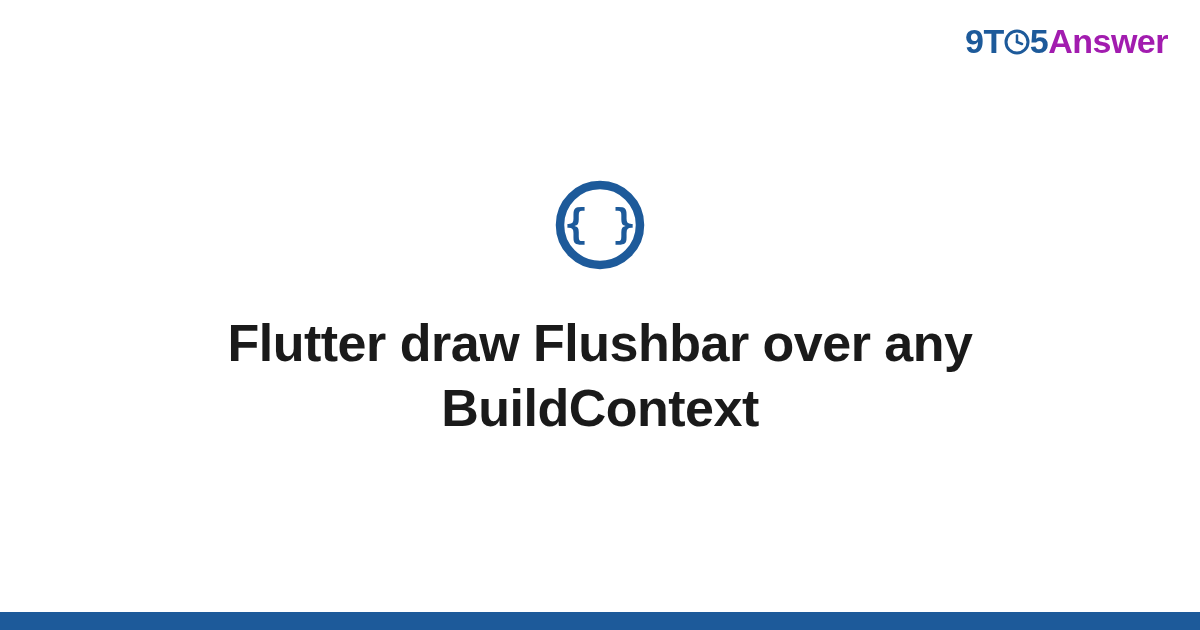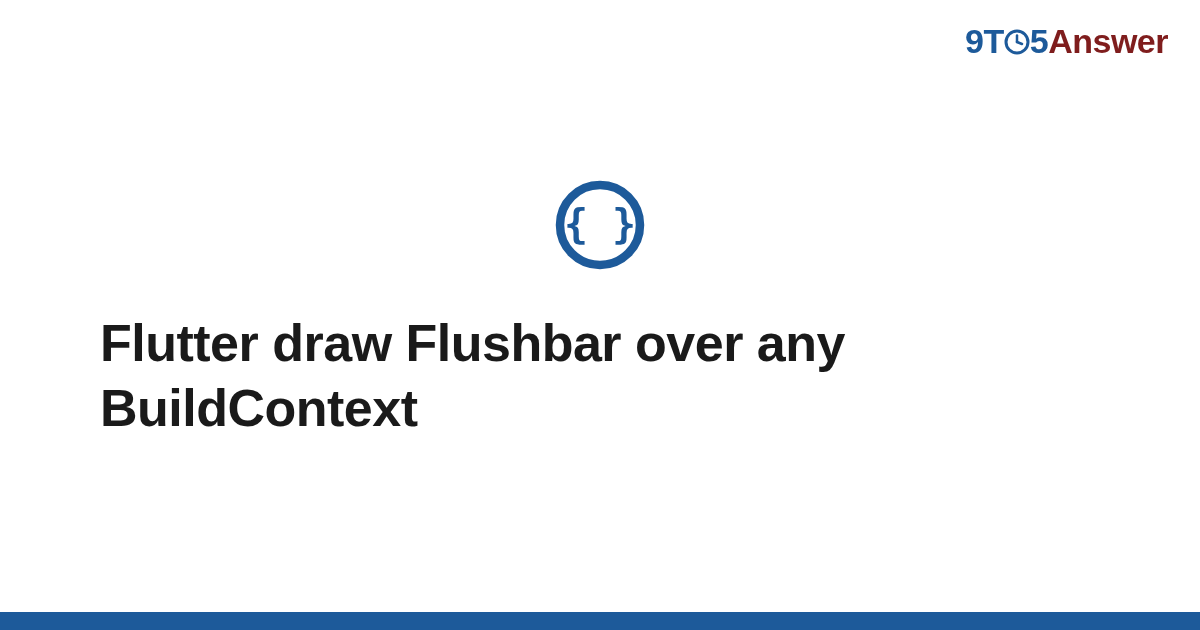--- a/index.html
+++ b/index.html
@@ -43,7 +43,7 @@
       font-weight: 700;
     }
     .logo .answer {
-      color: #7f1d1d;
+      color: #a21caf;
       font-weight: 600;
       margin-top: 18px;
     }

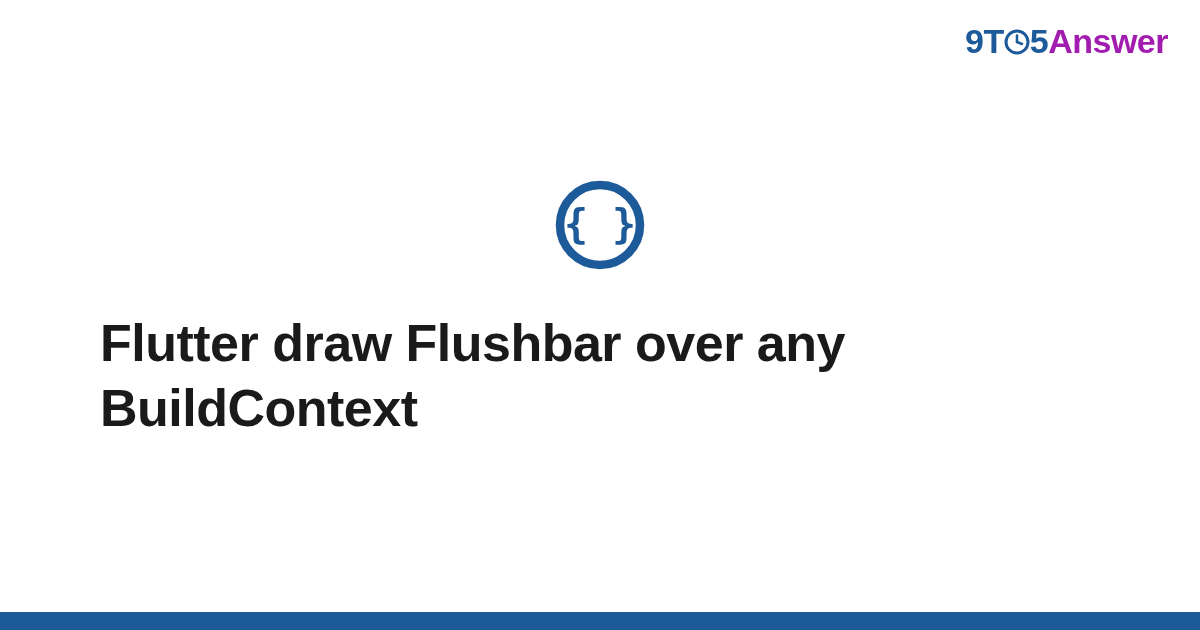--- a/index.html
+++ b/index.html
@@ -66,6 +66,7 @@
       font-size: 52px;
       font-weight: 700;
       color: #1a1a1a;
+      text-align: center;
       line-height: 1.25;
       max-width: 1000px;
       letter-spacing: -0.5px;

